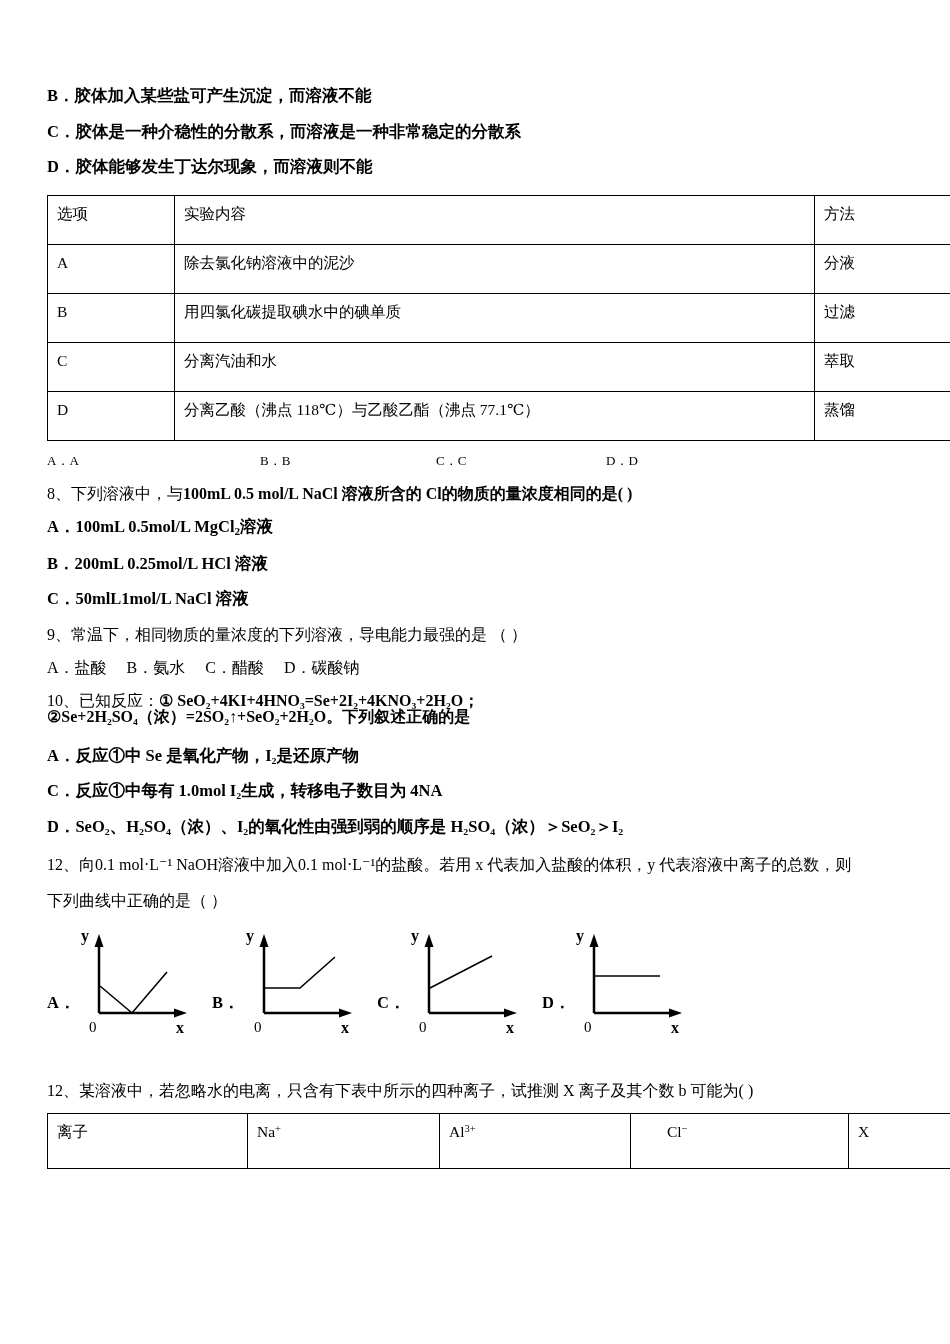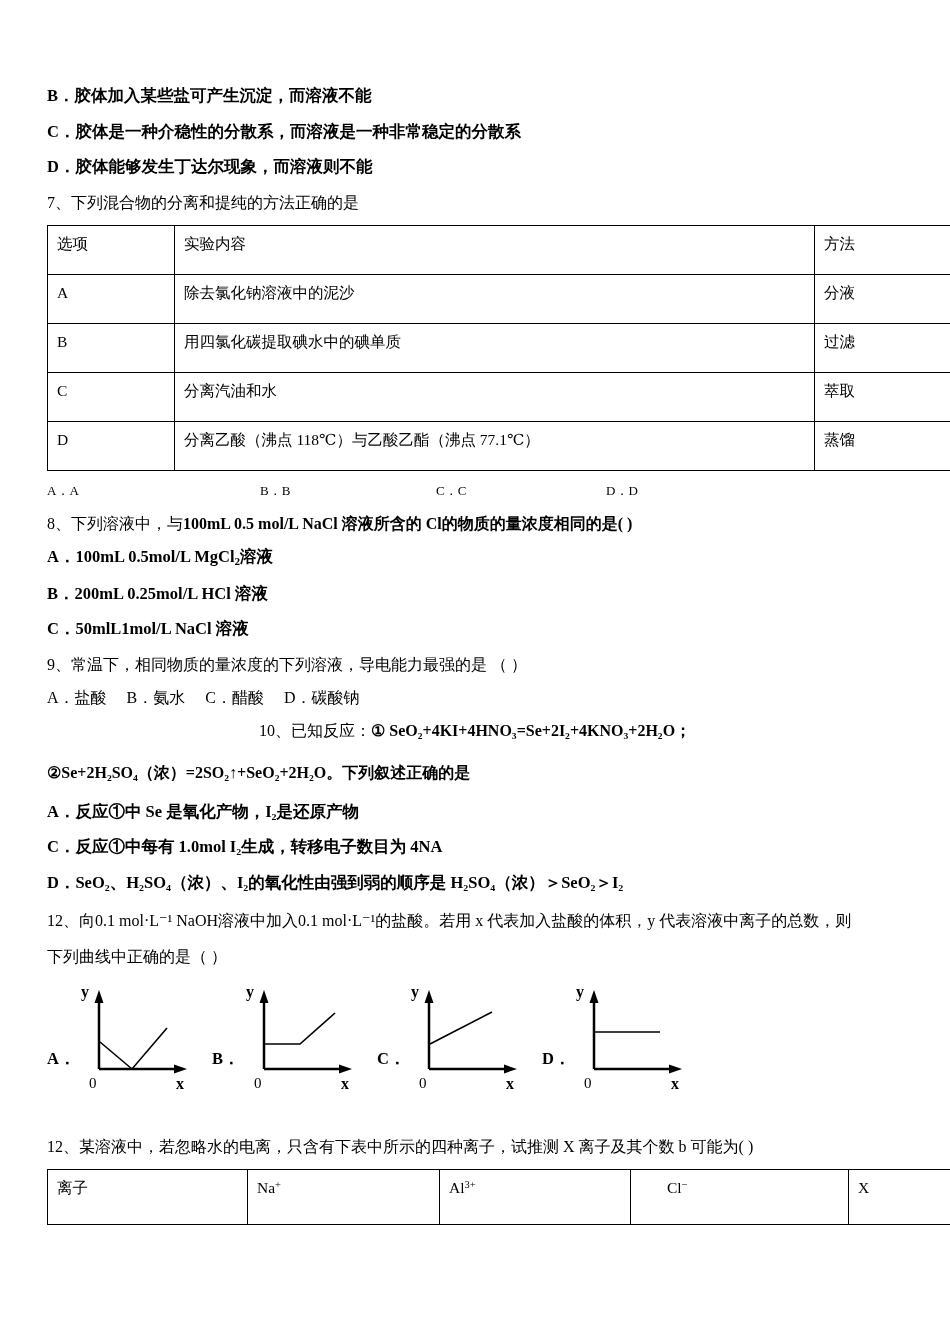--- a/index.html
+++ b/index.html
@@ -124,7 +124,6 @@
       <span class="lbl">D．</span><span>胶体能够发生丁达尔现象，而溶液则不能</span>
     </div>
 
-    <div class="q-line" style="margin-bottom:14px;">7、下列混合物的分离和提纯的方法正确的是</div>
 
     <table class="exam" id="methods-table">
       <tbody>

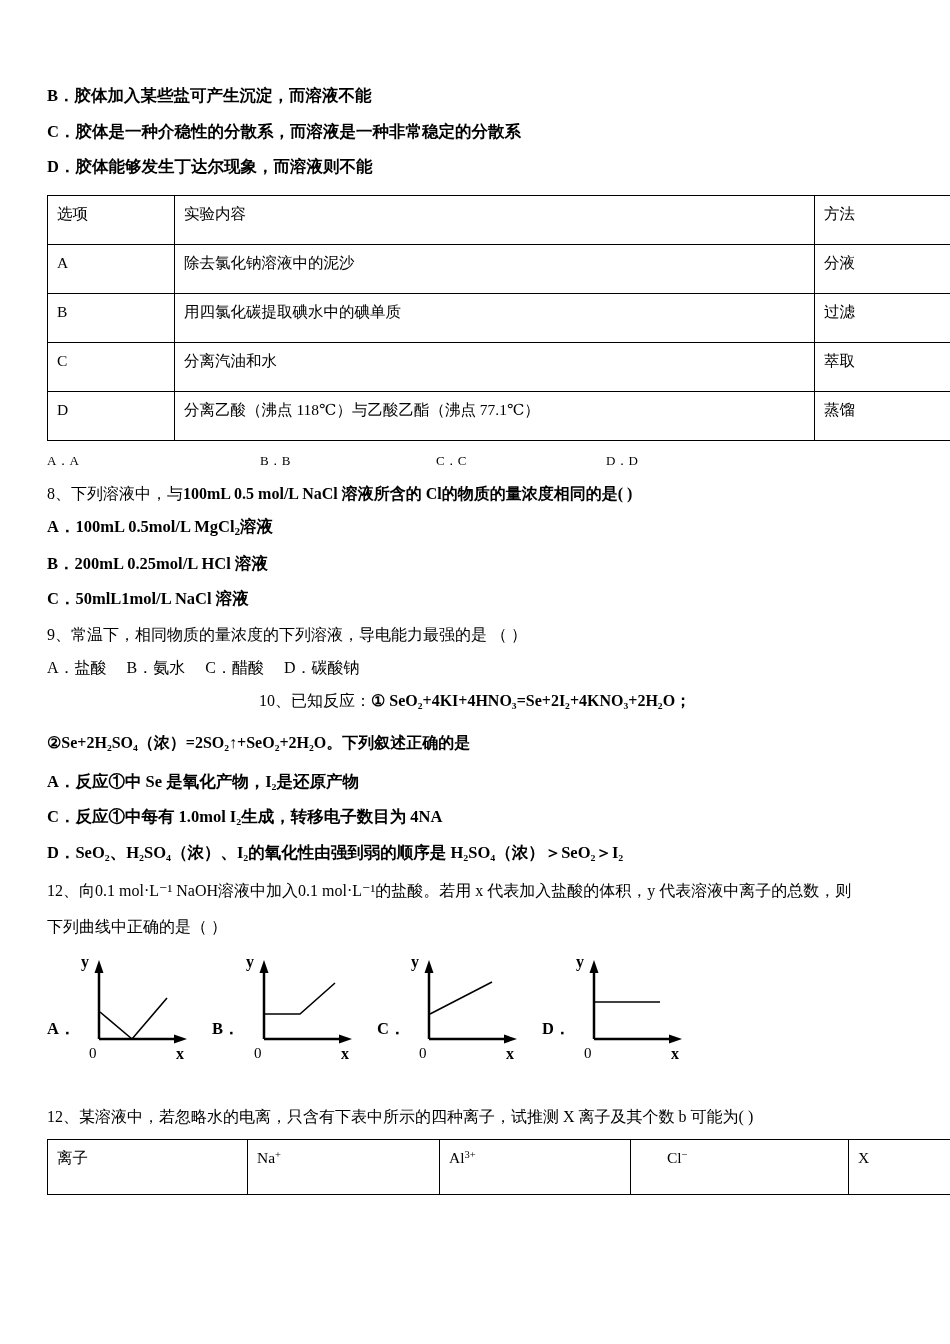--- a/index.html
+++ b/index.html
@@ -181,7 +181,7 @@
       <span>A．盐酸</span>&nbsp;&nbsp;&nbsp;&nbsp;&nbsp;<span>B．氨水</span>&nbsp;&nbsp;&nbsp;&nbsp;&nbsp;<span>C．醋酸</span>&nbsp;&nbsp;&nbsp;&nbsp;&nbsp;<span>D．碳酸钠</span>
     </div>
 
-    <div class="q-line" style="margin-bottom:26px;text-align:center;">
+    <div class="q-line" style="margin-bottom:0;">
       <span>10、已知反应：</span><span class="bold">① SeO₂+4KI+4HNO₃=Se+2I₂+4KNO₃+2H₂O；</span>
     </div>
     <div class="q-line bold" style="margin-bottom:23px;">②Se+2H₂SO₄（浓）=2SO₂↑+SeO₂+2H₂O。下列叙述正确的是</div>

